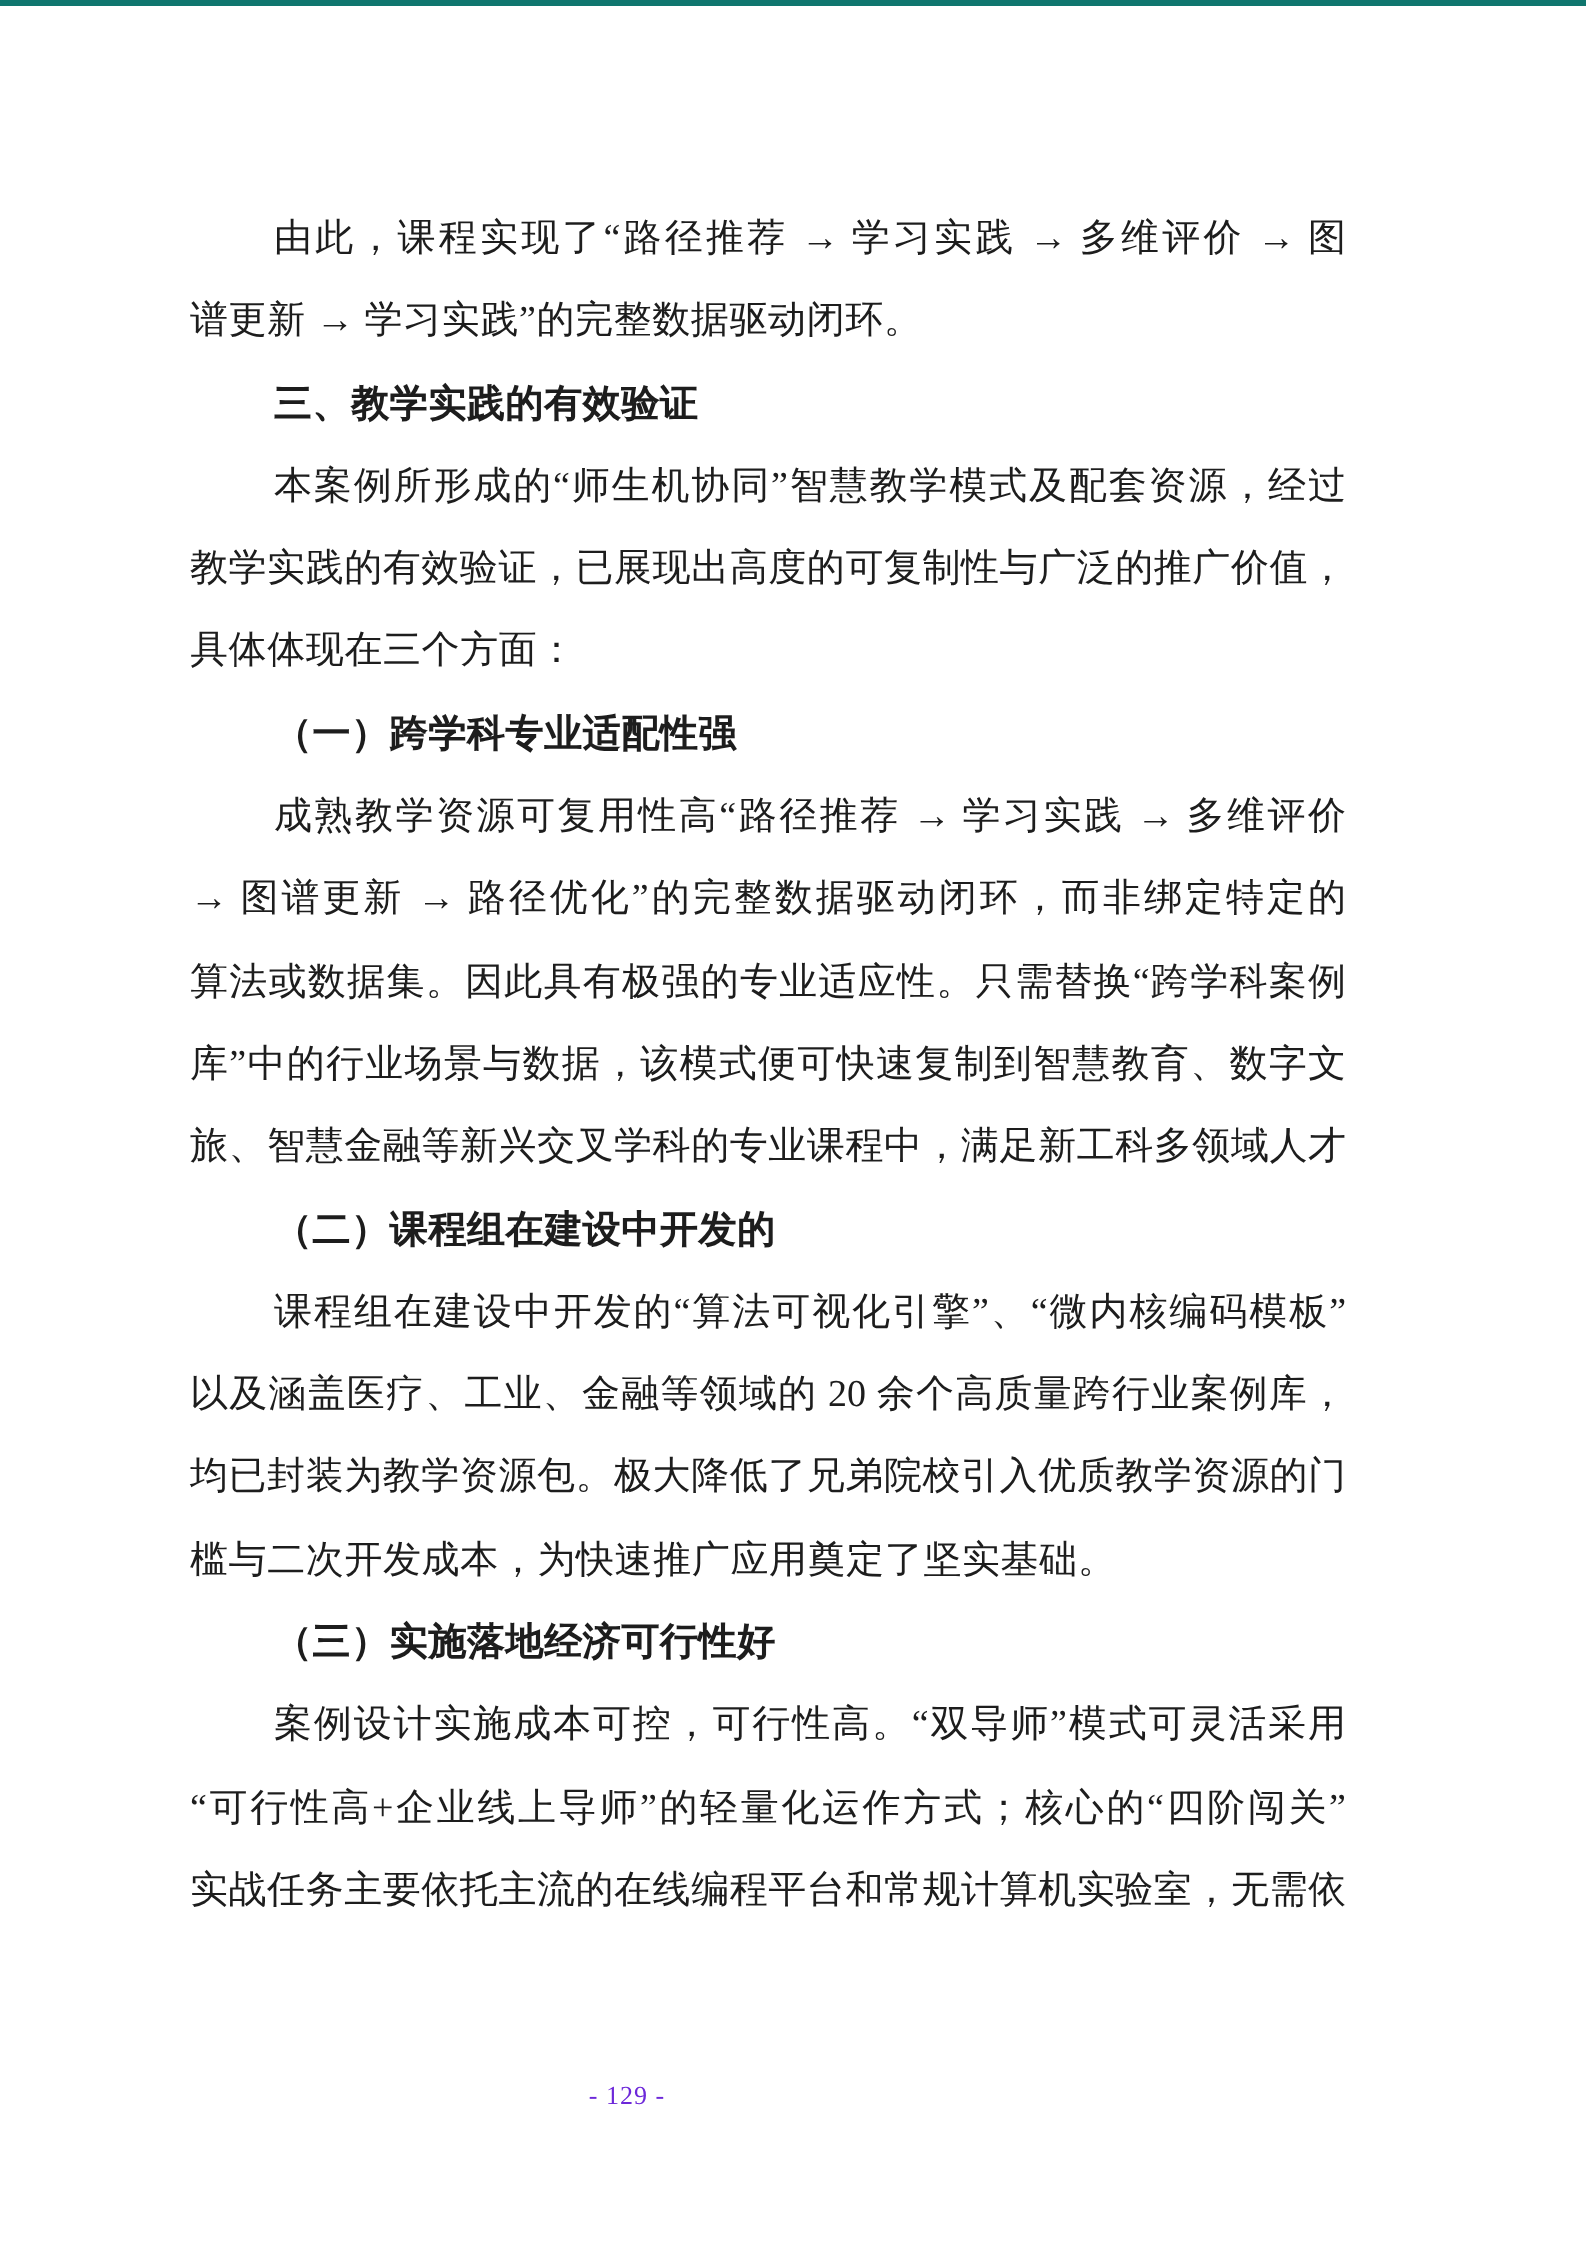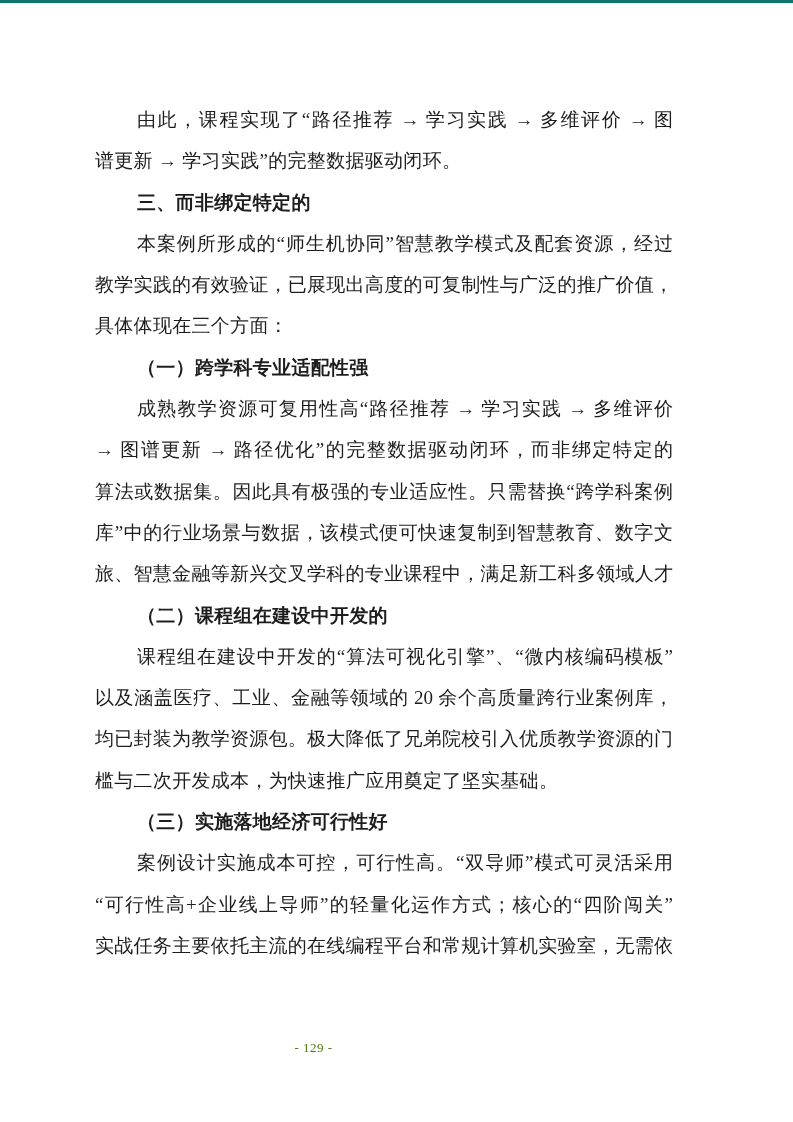--- a/index.html
+++ b/index.html
@@ -68,7 +68,7 @@
         <div class="line">谱更新 → 学习实践”的完整数据驱动闭环。</div>
       </div>
       <div class="heading">
-        <div class="line indent">三、而非绑定特定的</div>
+        <div class="line indent">三、教学实践的有效验证</div>
       </div>
       <div class="paragraph">
         <div class="line indent fill">本案例所形成的“师生机协同”智慧教学模式及配套资源，经过</div>

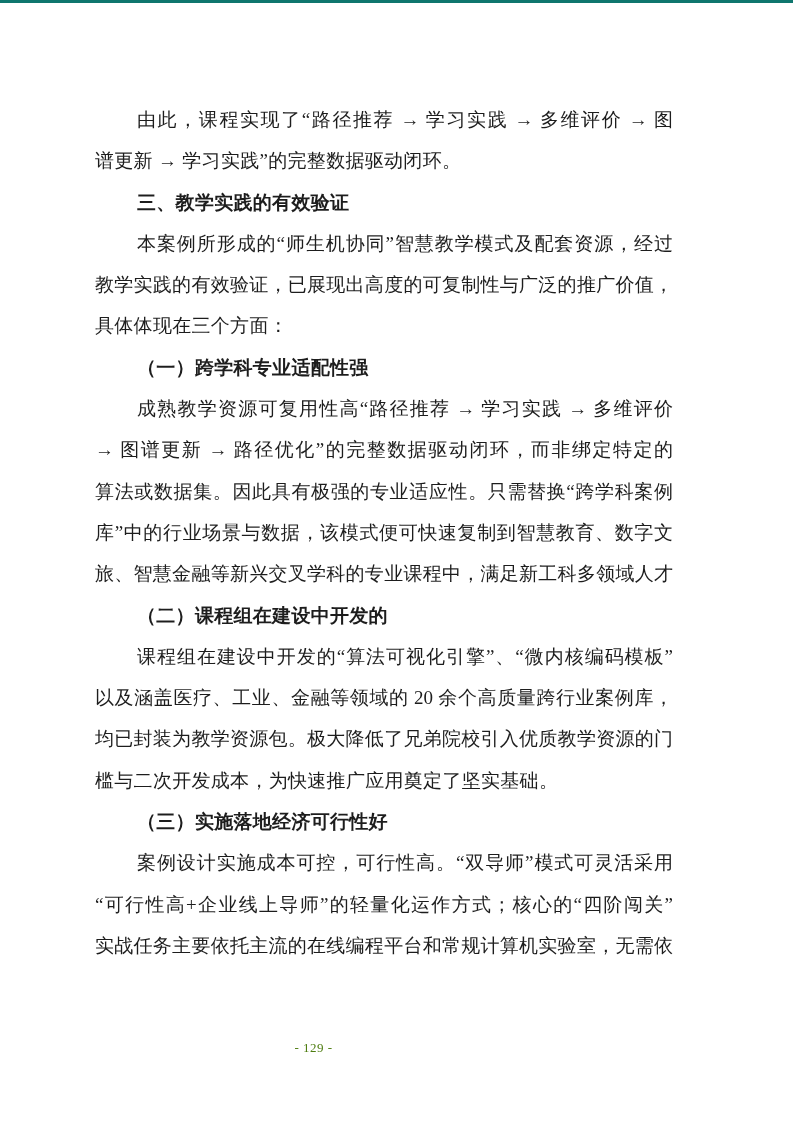--- a/index.html
+++ b/index.html
@@ -54,7 +54,7 @@
     text-align: center;
     font-size: 13px;
     line-height: 18px;
-    color: #4d7c0f;
+    color: #6d28d9;
     letter-spacing: 0.5px;
   }
 </style>

